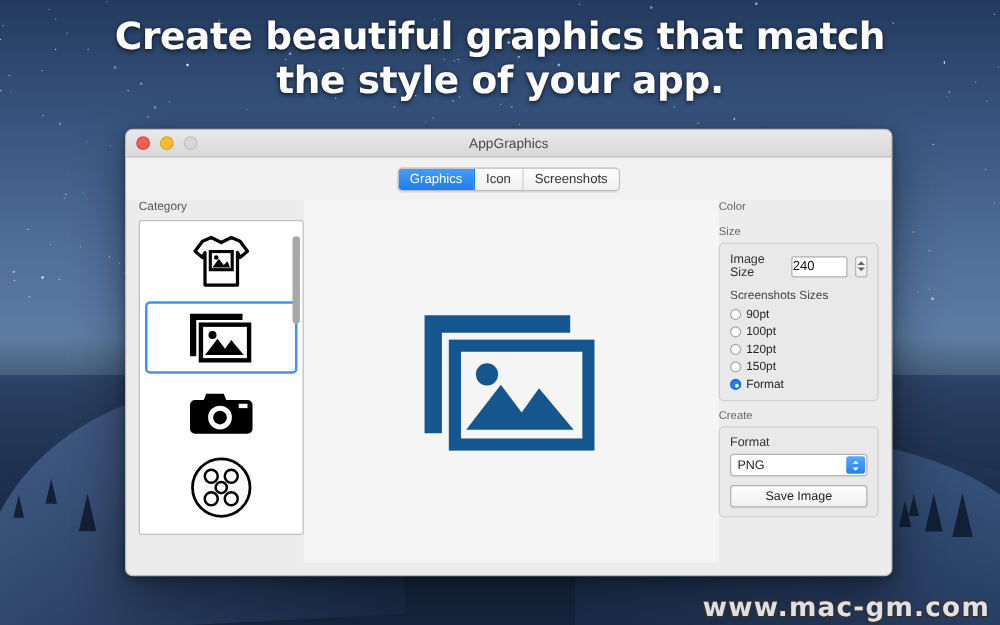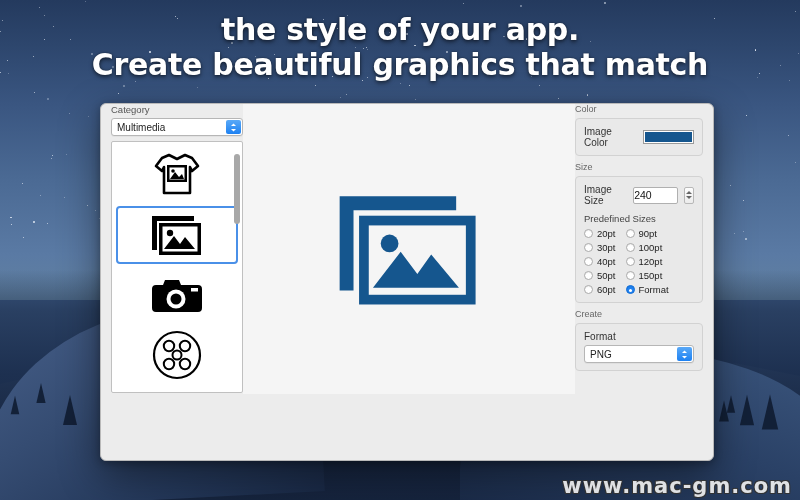--- a/index.html
+++ b/index.html
@@ -426,8 +426,8 @@
 </div>
 
 <div class="headline">
+  <div>Create beautiful graphics that match</div>
   <div>the style of your app.</div>
-  <div>Create beautiful graphics that match</div>
 </div>
 
 <div class="window">

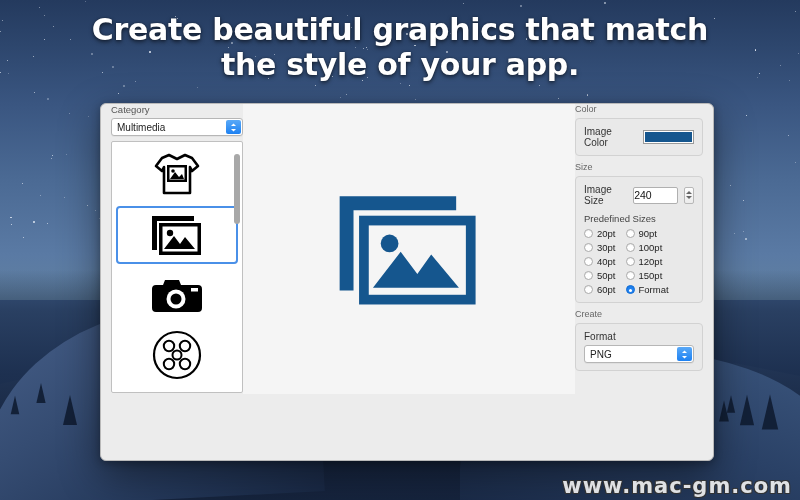--- a/index.html
+++ b/index.html
@@ -432,6 +432,14 @@
 
 <div class="window">
 
+  <div class="titlebar">
+    <div class="lights">
+      <span class="light red"></span>
+      <span class="light yellow"></span>
+      <span class="light gray"></span>
+    </div>
+    <div class="win-title">AppGraphics</div>
+  </div>
 
 
   <div class="wbody">

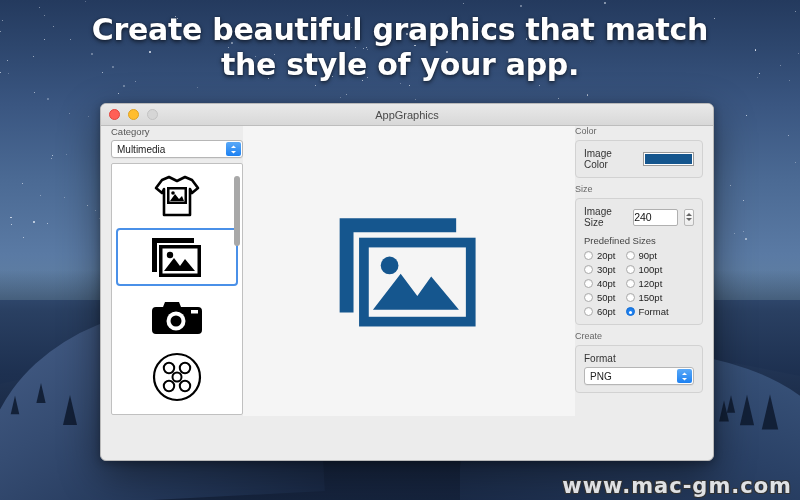--- a/index.html
+++ b/index.html
@@ -441,6 +441,13 @@
     <div class="win-title">AppGraphics</div>
   </div>
 
+  <div class="tabrow">
+    <div class="tabs">
+      <div class="tab active">Graphics</div>
+      <div class="tab">Icon</div>
+      <div class="tab">Screenshots</div>
+    </div>
+  </div>
 
   <div class="wbody">
 

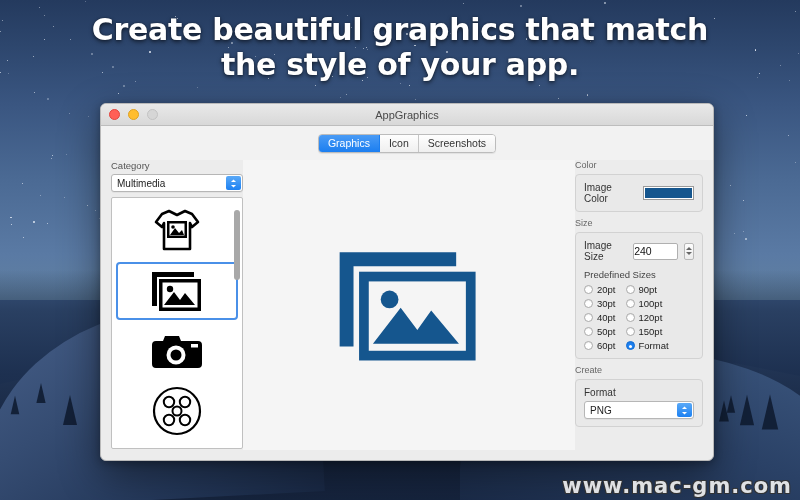--- a/index.html
+++ b/index.html
@@ -454,15 +454,6 @@
     <div class="left-pane">
       <div class="field-label">Category</div>
 
-      <div class="select">
-        <span>Multimedia</span>
-        <span class="chev">
-          <svg width="7" height="9" viewBox="0 0 7 9">
-            <path d="M3.5 0.5 L6 3 L1 3 Z" fill="#fff"></path>
-            <path d="M3.5 8.5 L6 6 L1 6 Z" fill="#fff"></path>
-          </svg>
-        </span>
-      </div>
 
       <div class="catlist">
 

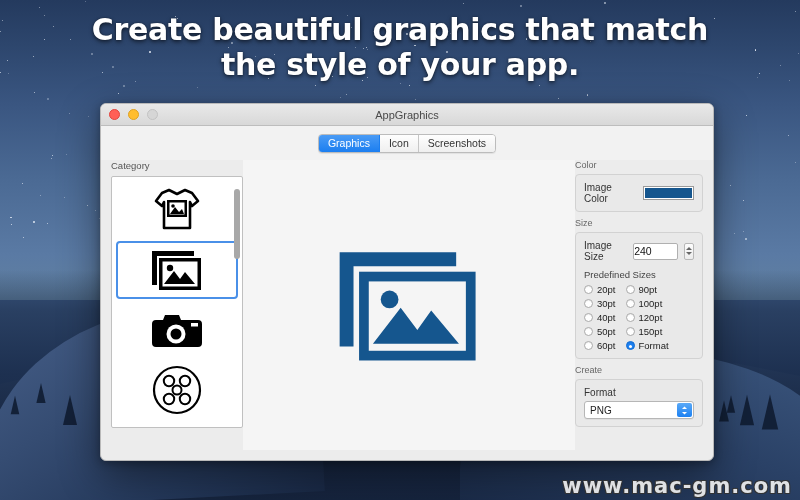--- a/index.html
+++ b/index.html
@@ -517,12 +517,6 @@
 
       <div>
         <div class="panel-title">Color</div>
-        <div class="panel">
-          <div class="row">
-            <span class="row-label">Image Color</span>
-            <span class="swatch"></span>
-          </div>
-        </div>
       </div>
 
       <div>

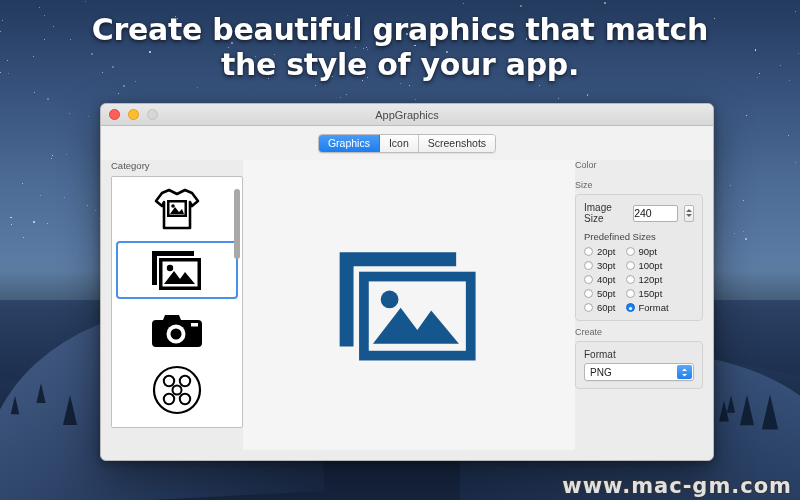--- a/index.html
+++ b/index.html
@@ -531,7 +531,7 @@
             </span>
           </div>
 
-          <div class="panel-title" style="margin-top:7px;color:#444;font-size:9.5px">Predefined Sizes</div>
+          <div class="panel-title" style="margin-top:7px;color:#444;font-size:9.5px">Screenshots Sizes</div>
 
           <div class="radio-grid">
             <div class="radio-col">

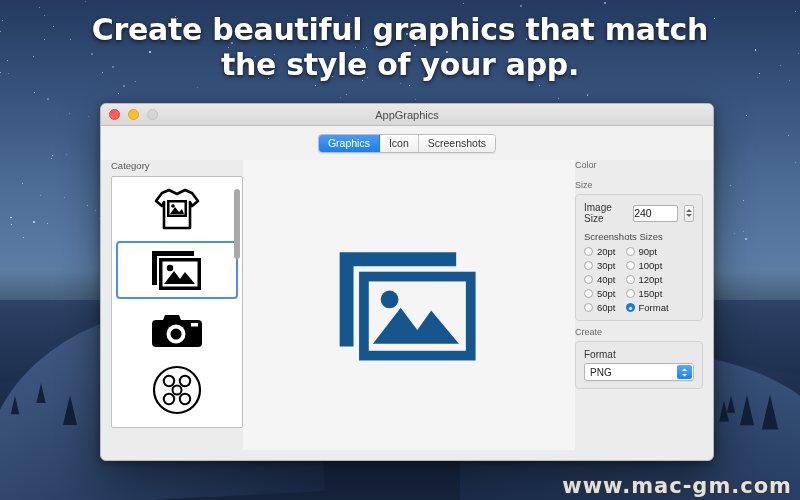--- a/index.html
+++ b/index.html
@@ -534,28 +534,6 @@
           <div class="panel-title" style="margin-top:7px;color:#444;font-size:9.5px">Screenshots Sizes</div>
 
           <div class="radio-grid">
-            <div class="radio-col">
-              <label class="radio">
-                <span class="dot"></span>
-                <span>20pt</span>
-              </label>
-              <label class="radio">
-                <span class="dot"></span>
-                <span>30pt</span>
-              </label>
-              <label class="radio">
-                <span class="dot"></span>
-                <span>40pt</span>
-              </label>
-              <label class="radio">
-                <span class="dot"></span>
-                <span>50pt</span>
-              </label>
-              <label class="radio">
-                <span class="dot"></span>
-                <span>60pt</span>
-              </label>
-            </div>
 
             <div class="radio-col">
               <label class="radio">

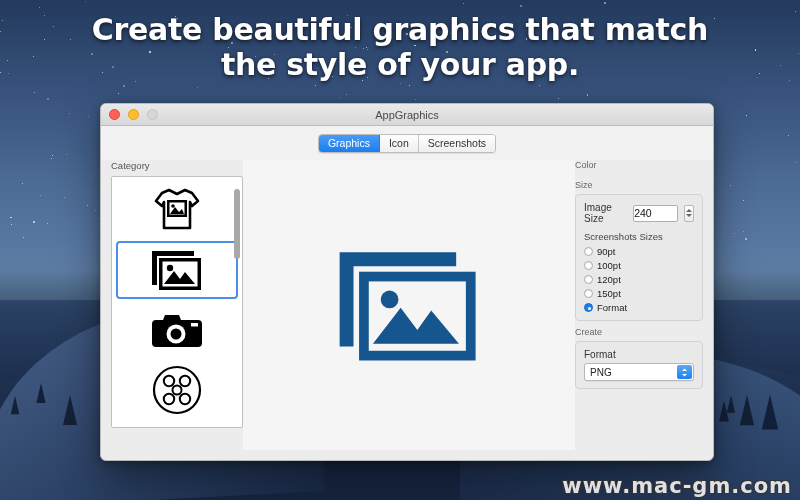--- a/index.html
+++ b/index.html
@@ -574,6 +574,7 @@
               </svg>
             </span>
           </div>
+          <div class="btn">Save Image</div>
         </div>
       </div>
 

